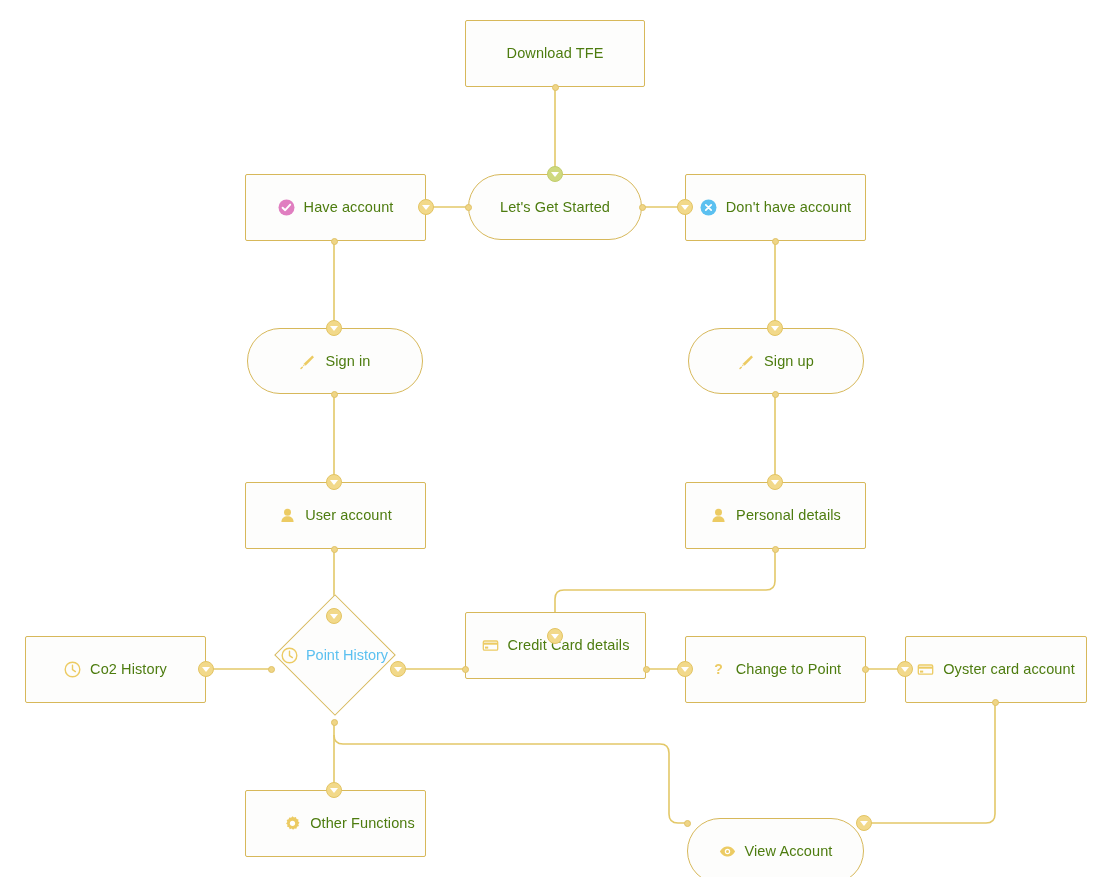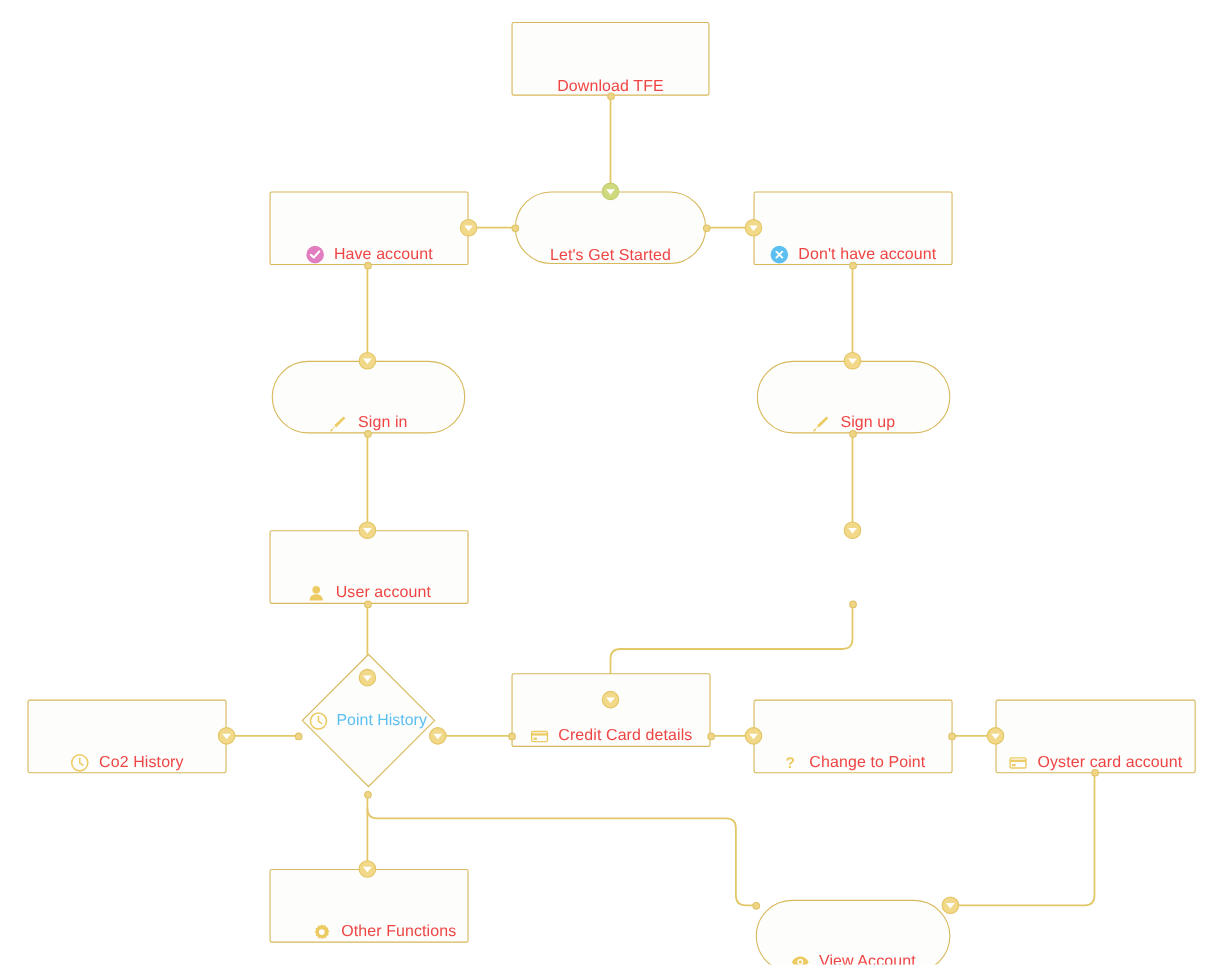--- a/index.html
+++ b/index.html
@@ -30,9 +30,9 @@
     background: #fdfdfc;
     border: 1.6px solid #d7b85a;
     display: flex;
-    align-items: flex-end;
+    align-items: center;
     justify-content: center;
-    color: #ef4444;
+    color: #4d7c0f;
     font-size: 14.5px;
     letter-spacing: 0.1px;
     white-space: nowrap;

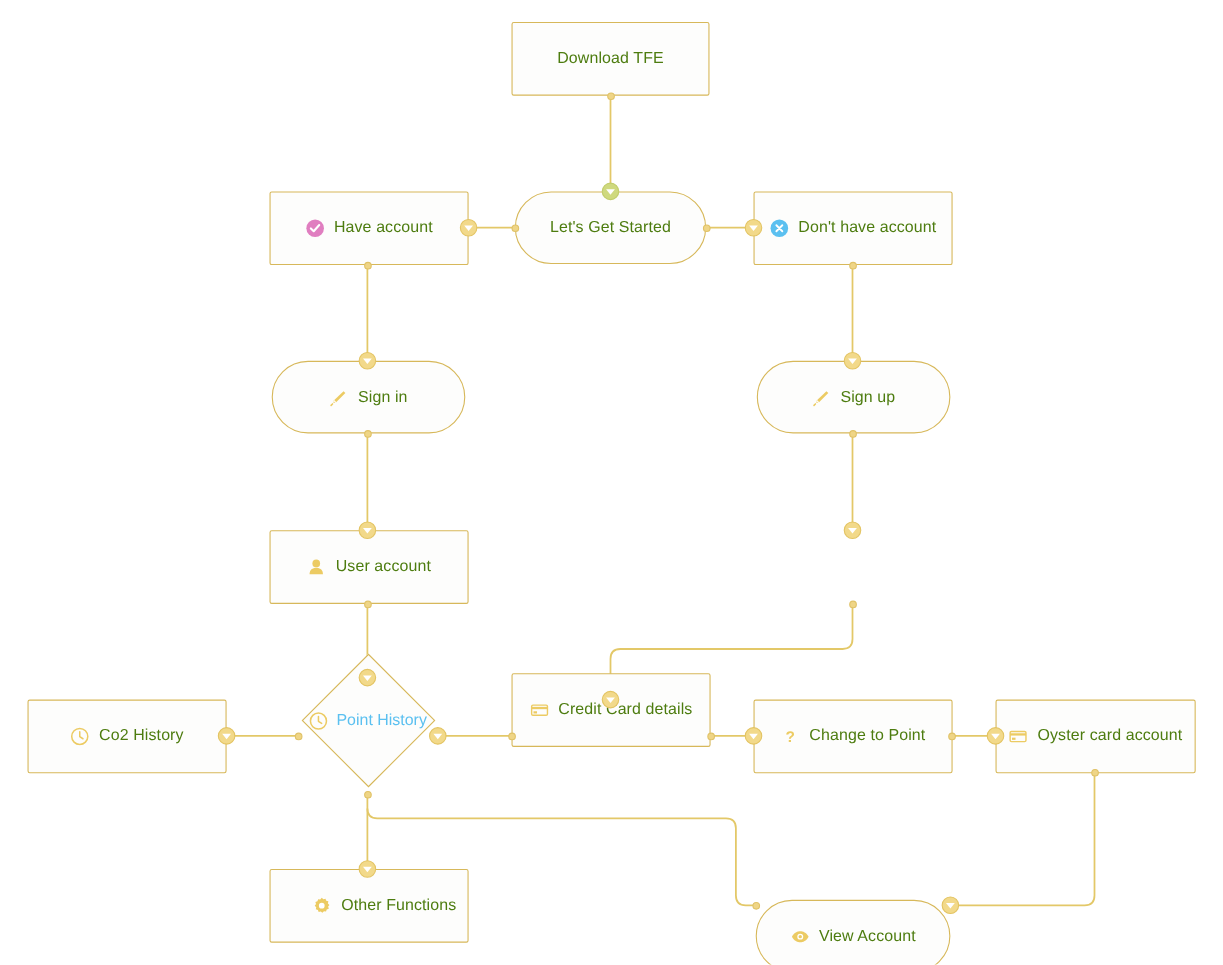--- a/index.html
+++ b/index.html
@@ -237,6 +237,17 @@
     </span>
   </div>
 
+  <div class="node rect" style="left:685px; top:482px; width:181px; height:67px;">
+    <span class="inner">
+      <span class="ico">
+        <svg width="17" height="17" viewBox="0 0 17 17">
+          <circle cx="8.5" cy="5.2" r="3.5" fill="#eccb63"></circle>
+          <path d="M2.4,15.0 C2.4,11.2 5.1,9.2 8.5,9.2 C11.9,9.2 14.6,11.2 14.6,15.0 Z" fill="#eccb63"></path>
+        </svg>
+      </span>
+      <span class="lbl">Personal details</span>
+    </span>
+  </div>
 
   <div class="node rect" style="left:25px; top:636px; width:181px; height:67px;">
     <span class="inner">

